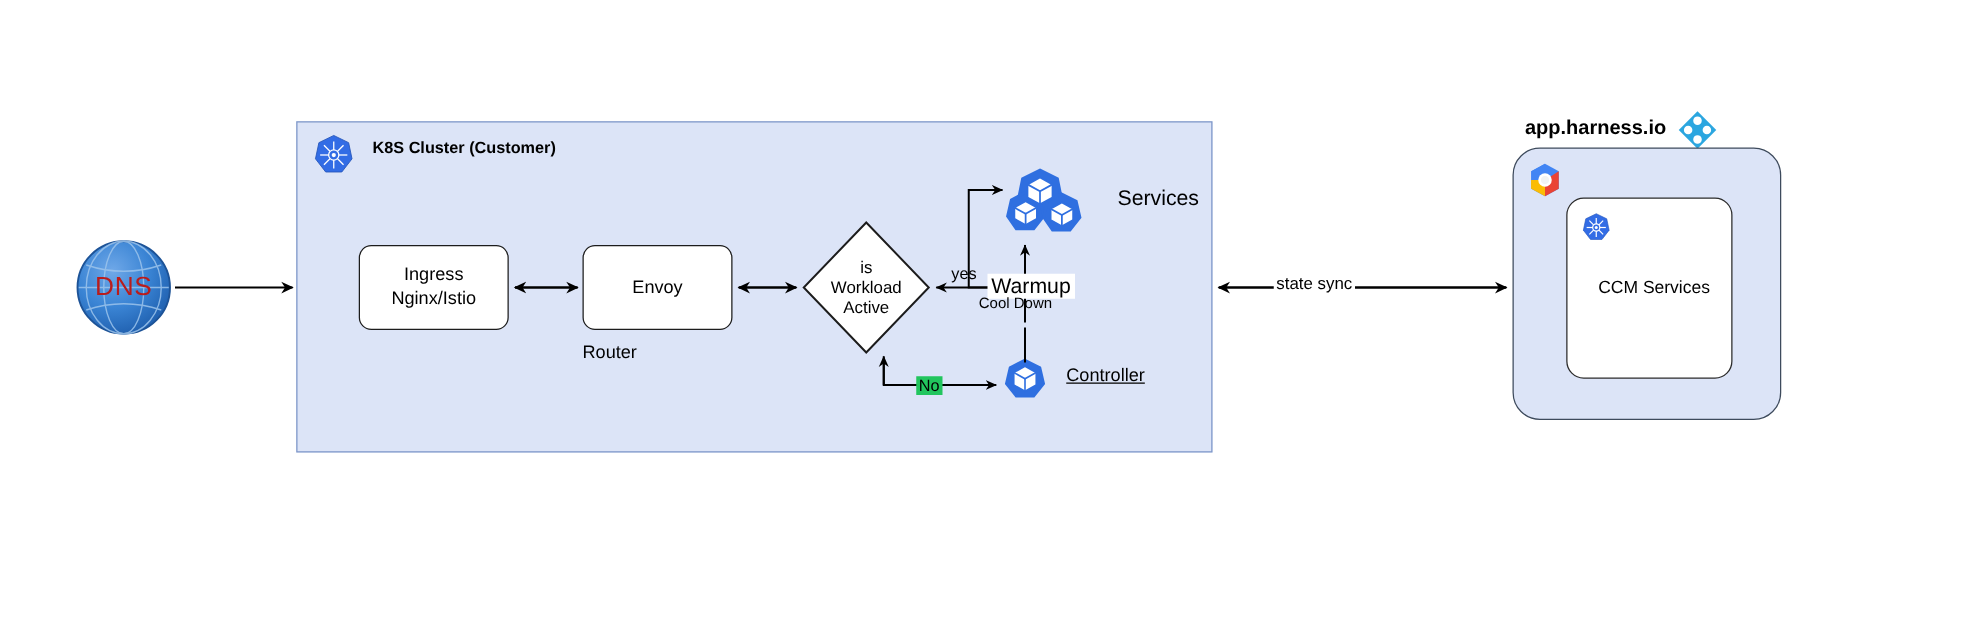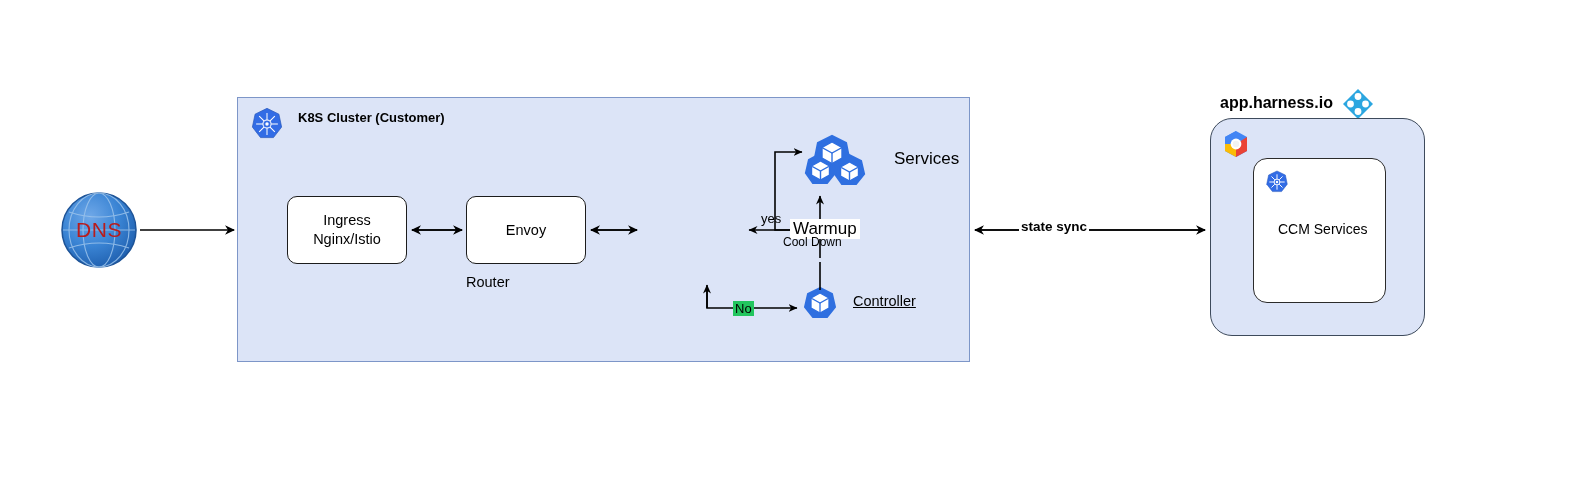--- a/index.html
+++ b/index.html
@@ -129,6 +129,16 @@
 
   <div class="abs" id="router-label">Router</div>
 
+  <div class="abs" id="diamond-wrap">
+    <svg width="104" height="108" viewBox="0 0 104 108">
+      <polygon points="52,2 102,54 52,106 2,54" fill="#ffffff" stroke="#1c1c1c" stroke-width="1.6"></polygon>
+    </svg>
+    <div id="diamond-text">
+      <span>is</span>
+      <span>Workload</span>
+      <span>Active</span>
+    </div>
+  </div>
 
   <div class="abs" id="services-icon">
     <svg width="58" height="55" viewBox="0 0 58 55">

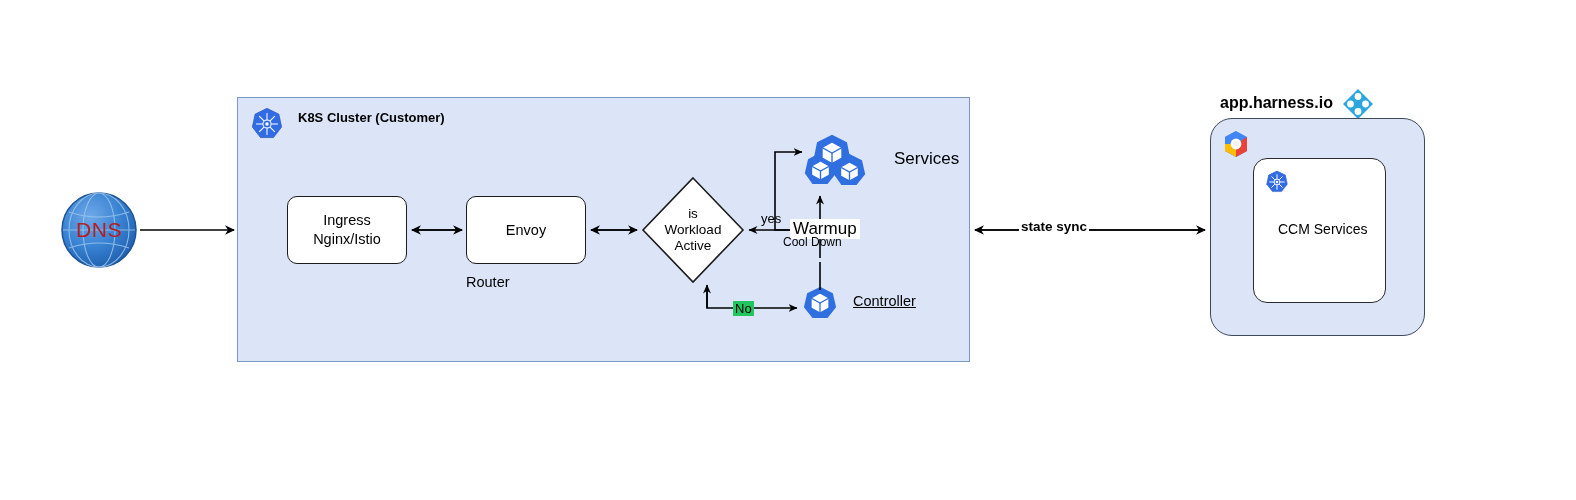--- a/index.html
+++ b/index.html
@@ -63,7 +63,7 @@
   #no-label{left:733px;top:301px;background:#22c55e;padding:0 2px;}
   #warmup-label{left:790px;top:219px;background:#ffffff;padding:0 3px;font-size:17px;}
   #cooldown-label{left:783px;top:235px;font-size:12px;}
-  #statesync-label{left:1019px;top:219px;background:#ffffff;padding:0 2px;font-size:13.5px;font-weight:bold;}
+  #statesync-label{left:1019px;top:219px;background:#ffffff;padding:0 2px;font-size:13.5px;}
 
   svg{overflow:visible;}
 </style>

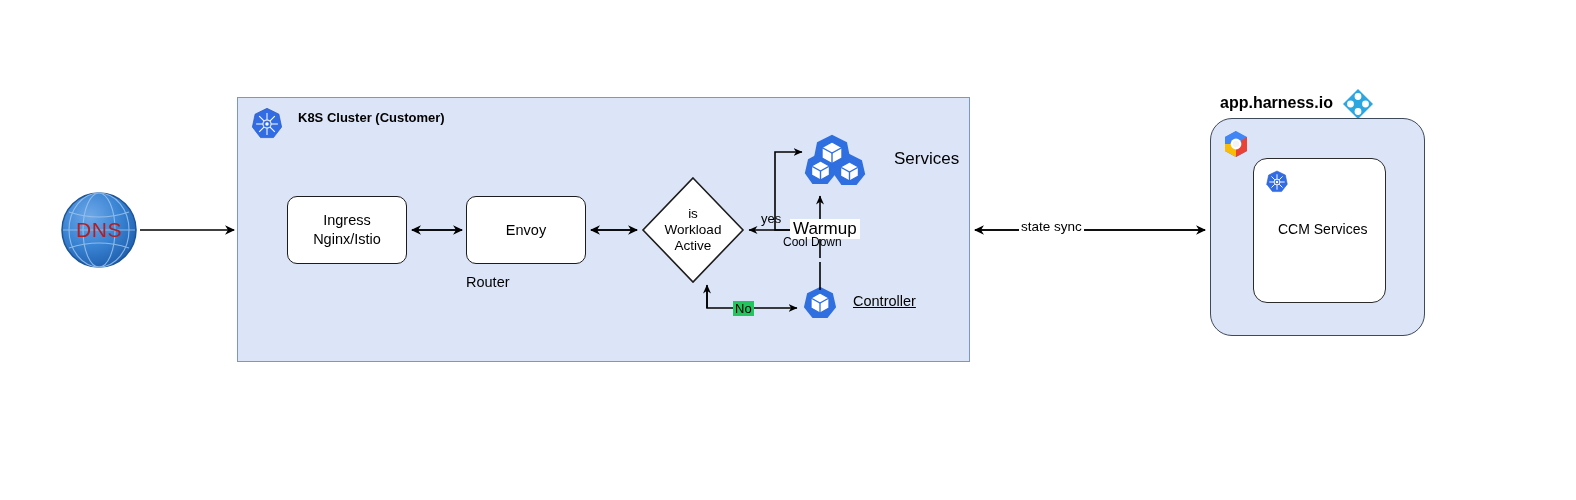--- a/index.html
+++ b/index.html
@@ -29,7 +29,7 @@
   #ccm-box{left:1253px;top:158px;width:133px;height:145px;background:#ffffff;
       border:1.4px solid #2b2b2b;border-radius:14px;box-sizing:border-box;}
   #ccm-k8s-icon{left:1265px;top:170px;}
-  #ccm-label{left:1253px;top:221px;width:115px;text-align:left;font-size:14px;padding-left:25px;}
+  #ccm-label{left:1253px;top:221px;width:115px;text-align:right;font-size:14px;}
 
   
   #dns{left:60px;top:191px;width:78px;height:78px;}

